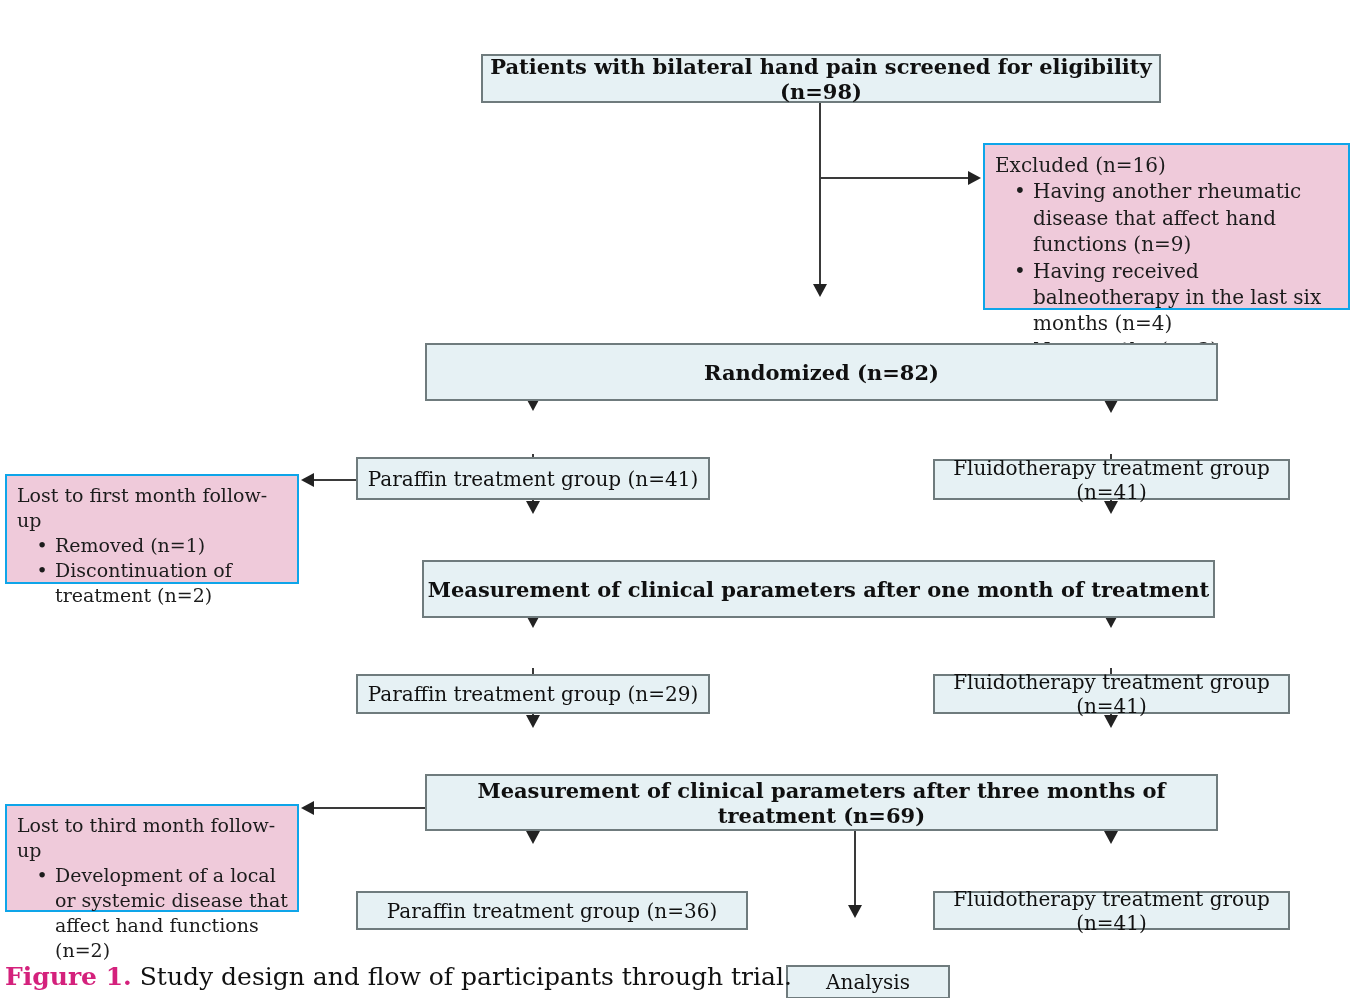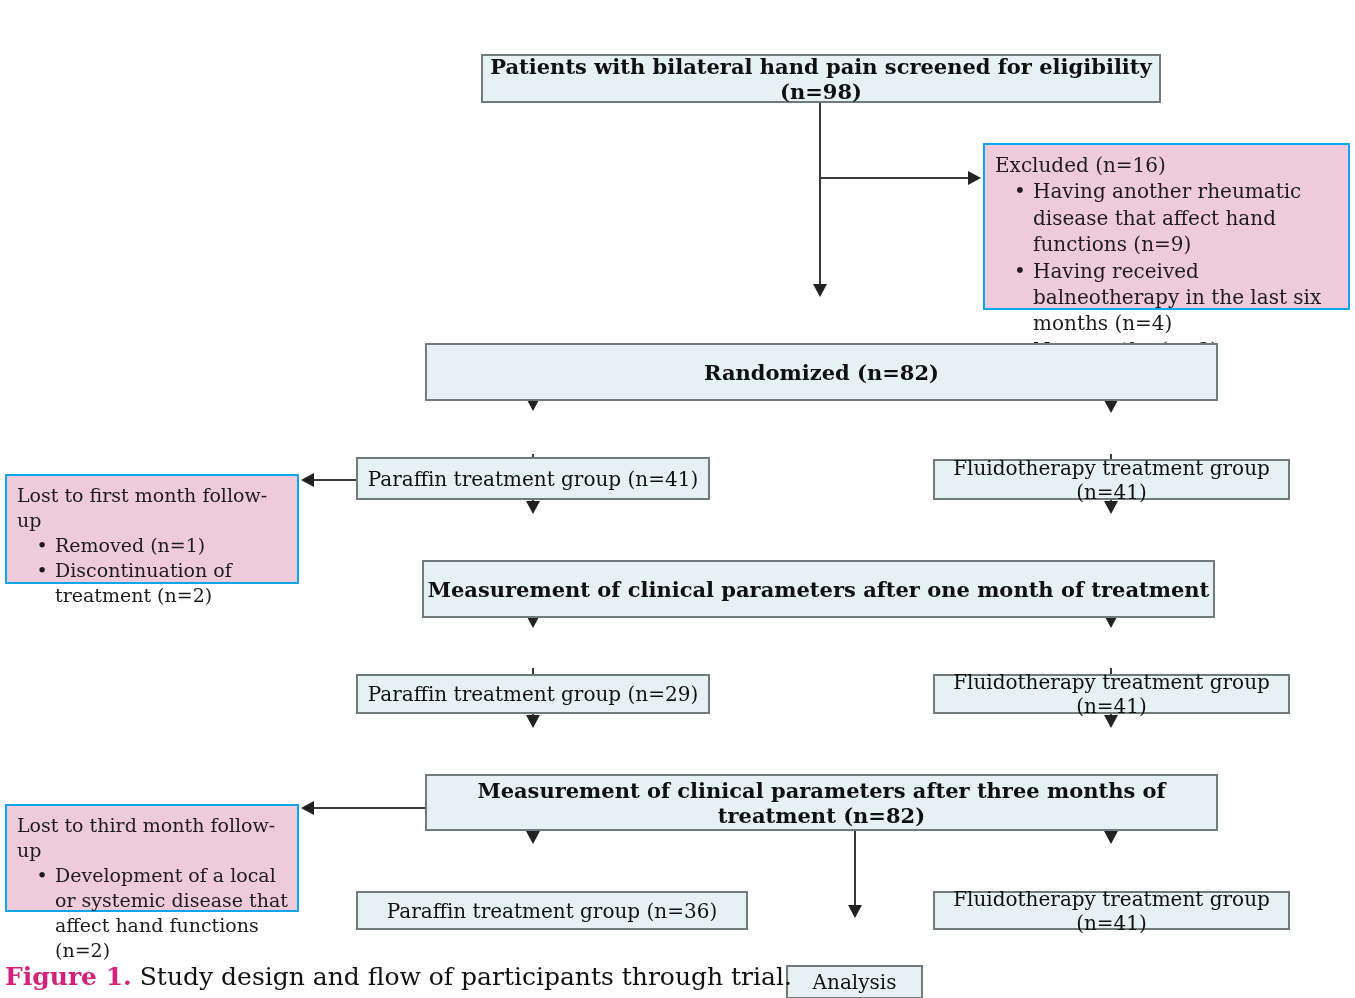--- a/index.html
+++ b/index.html
@@ -139,7 +139,7 @@
   </div>
 
   <div class="node bluebox bold fs21" style="left:425px; top:728px; width:793px; height:57px;">
-    <span>Measurement of clinical parameters after three months of treatment (n=82)</span>
+    <span>Measurement of clinical parameters after three months of treatment (n=69)</span>
   </div>
 
   <div class="node pinkbox fs19" style="left:5px; top:758px; width:294px; height:108px;">

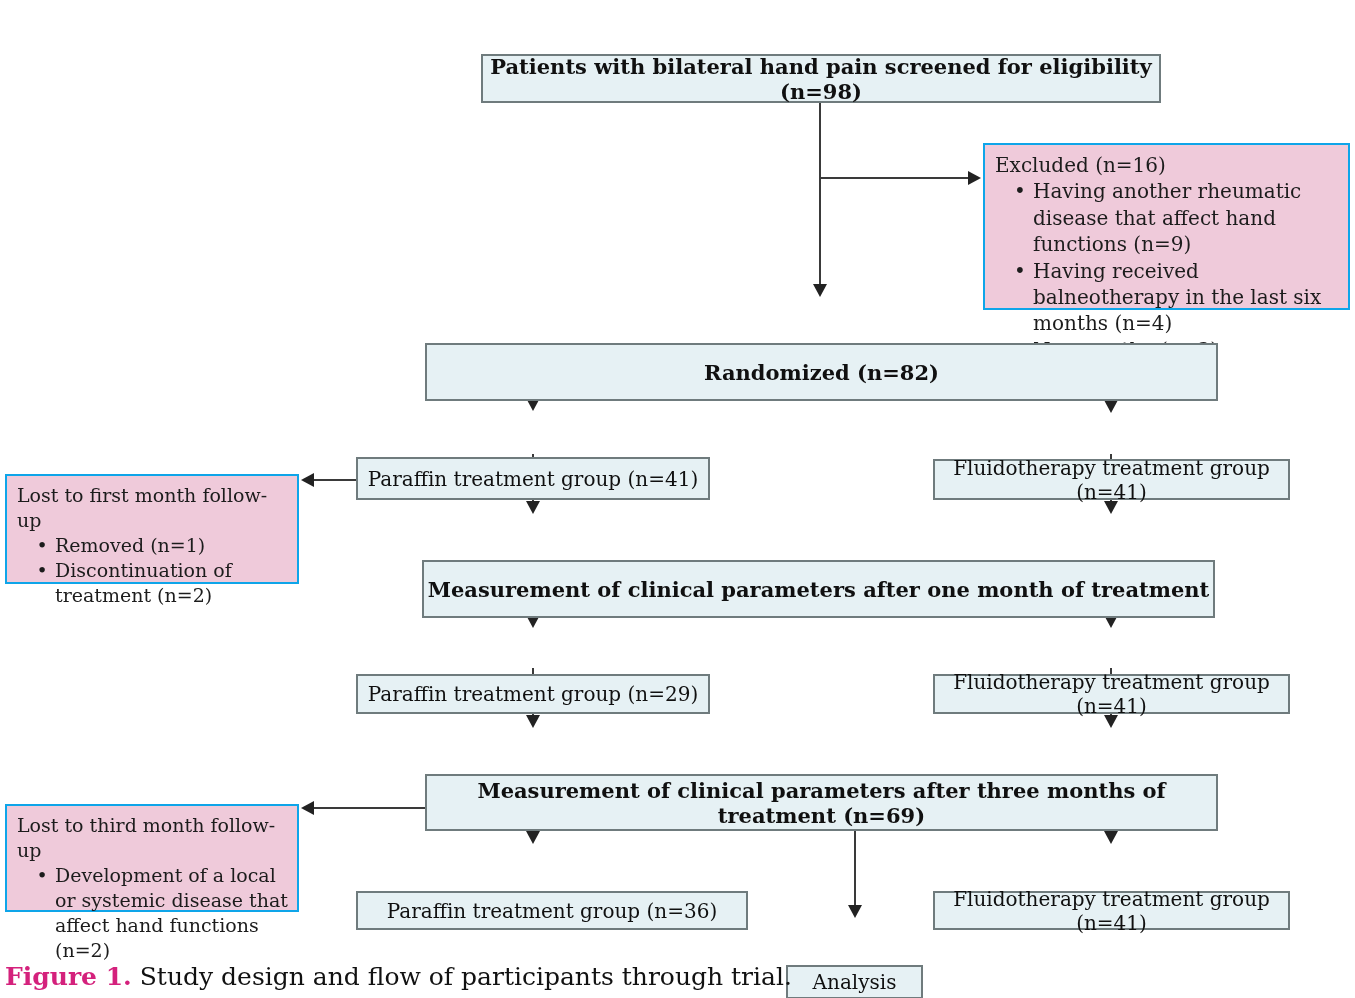--- a/index.html
+++ b/index.html
@@ -157,7 +157,7 @@
     <span>Fluidotherapy treatment group (n=41)</span>
   </div>
 
-  <div class="node bluebox fs20" style="left:786px; top:919px; width:137px; height:34px;text-align:center;">
+  <div class="node bluebox fs20" style="left:786px; top:919px; width:164px; height:34px;text-align:center;">
     <span>Analysis</span>
   </div>
 

